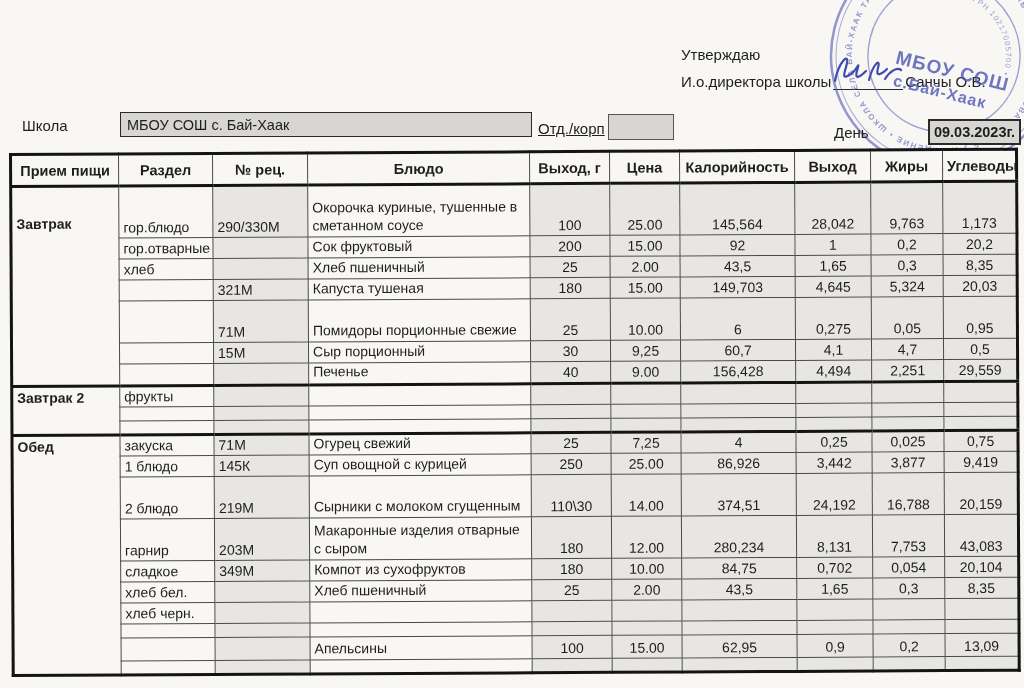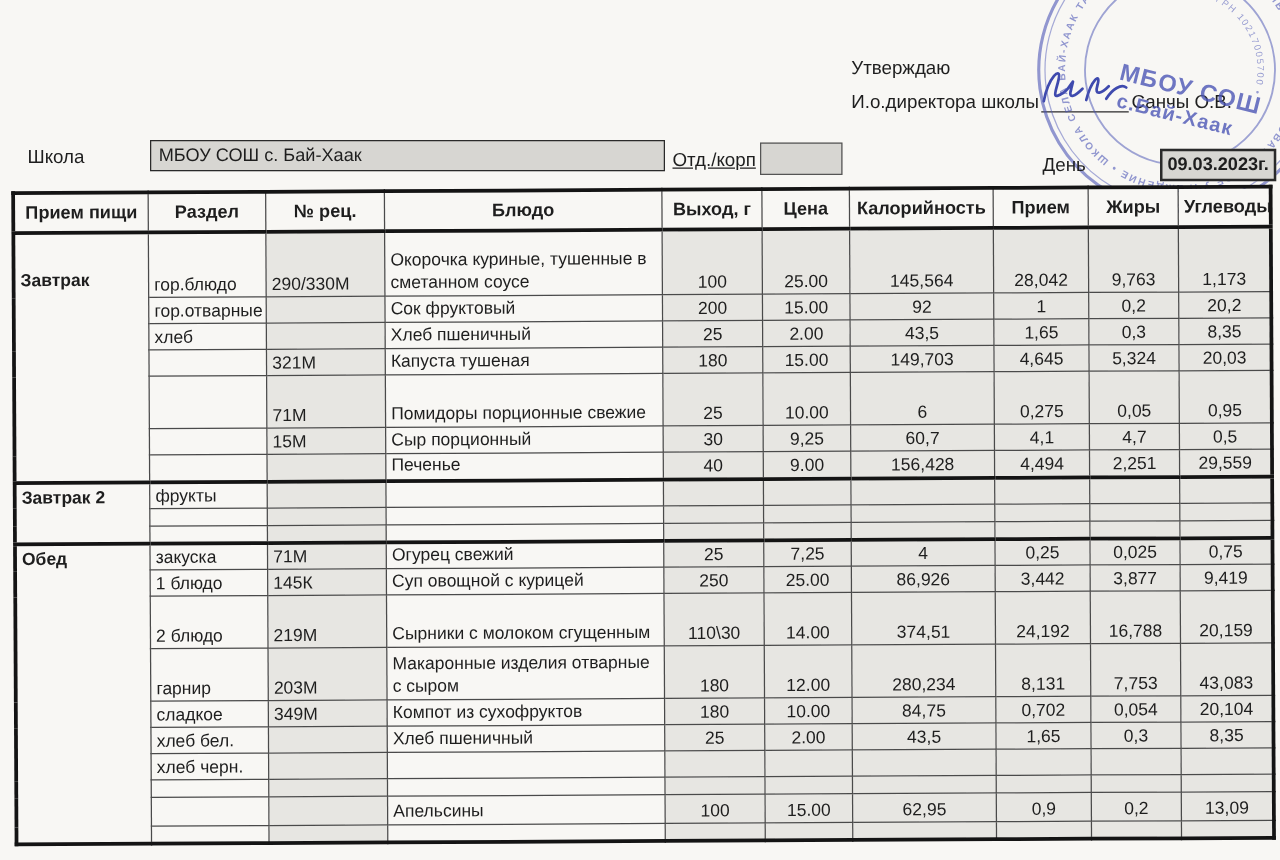--- a/index.html
+++ b/index.html
@@ -124,7 +124,7 @@
       <th>Выход, г</th>
       <th>Цена</th>
       <th>Калорийность</th>
-      <th>Прием</th>
+      <th>Выход</th>
       <th>Жиры</th>
       <th>Углеводы</th>
     </tr>

